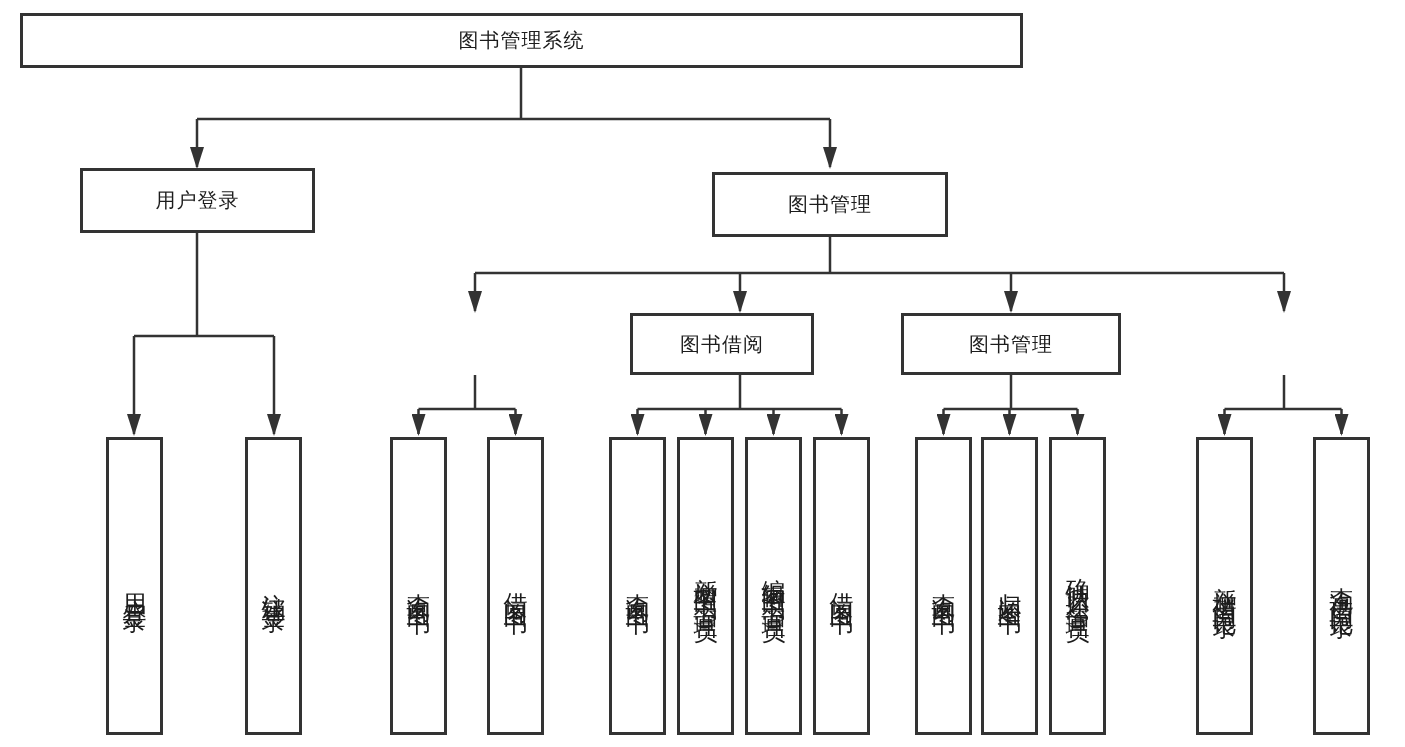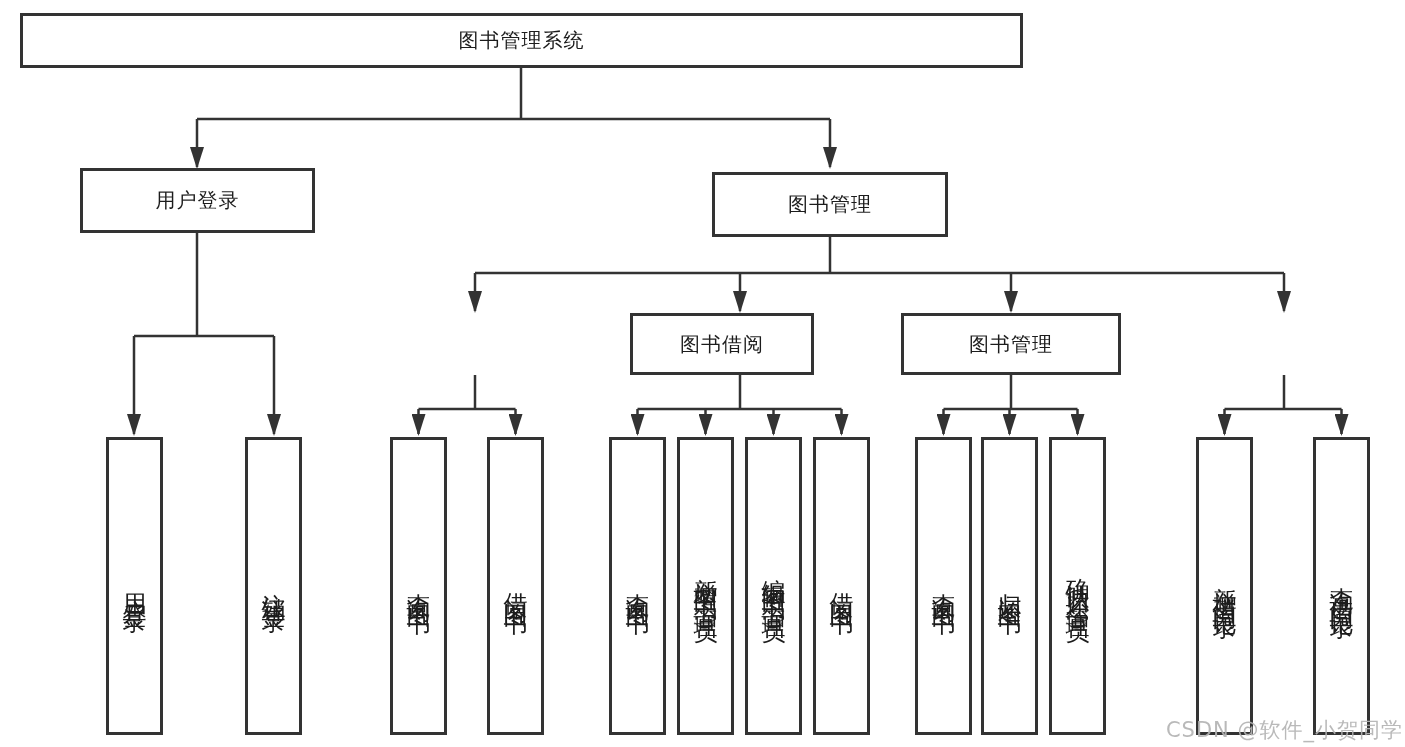--- a/index.html
+++ b/index.html
@@ -101,7 +101,6 @@
   <div class="node node-v" style="left:1196px;top:437px;width:57px;height:298px;">新增借阅记录</div>
   <div class="node node-v" style="left:1313px;top:437px;width:57px;height:298px;">查询借阅记录</div>
 
-  <div class="watermark">CSDN @软件_小贺同学</div>
 </div>
 
 </body></html>

